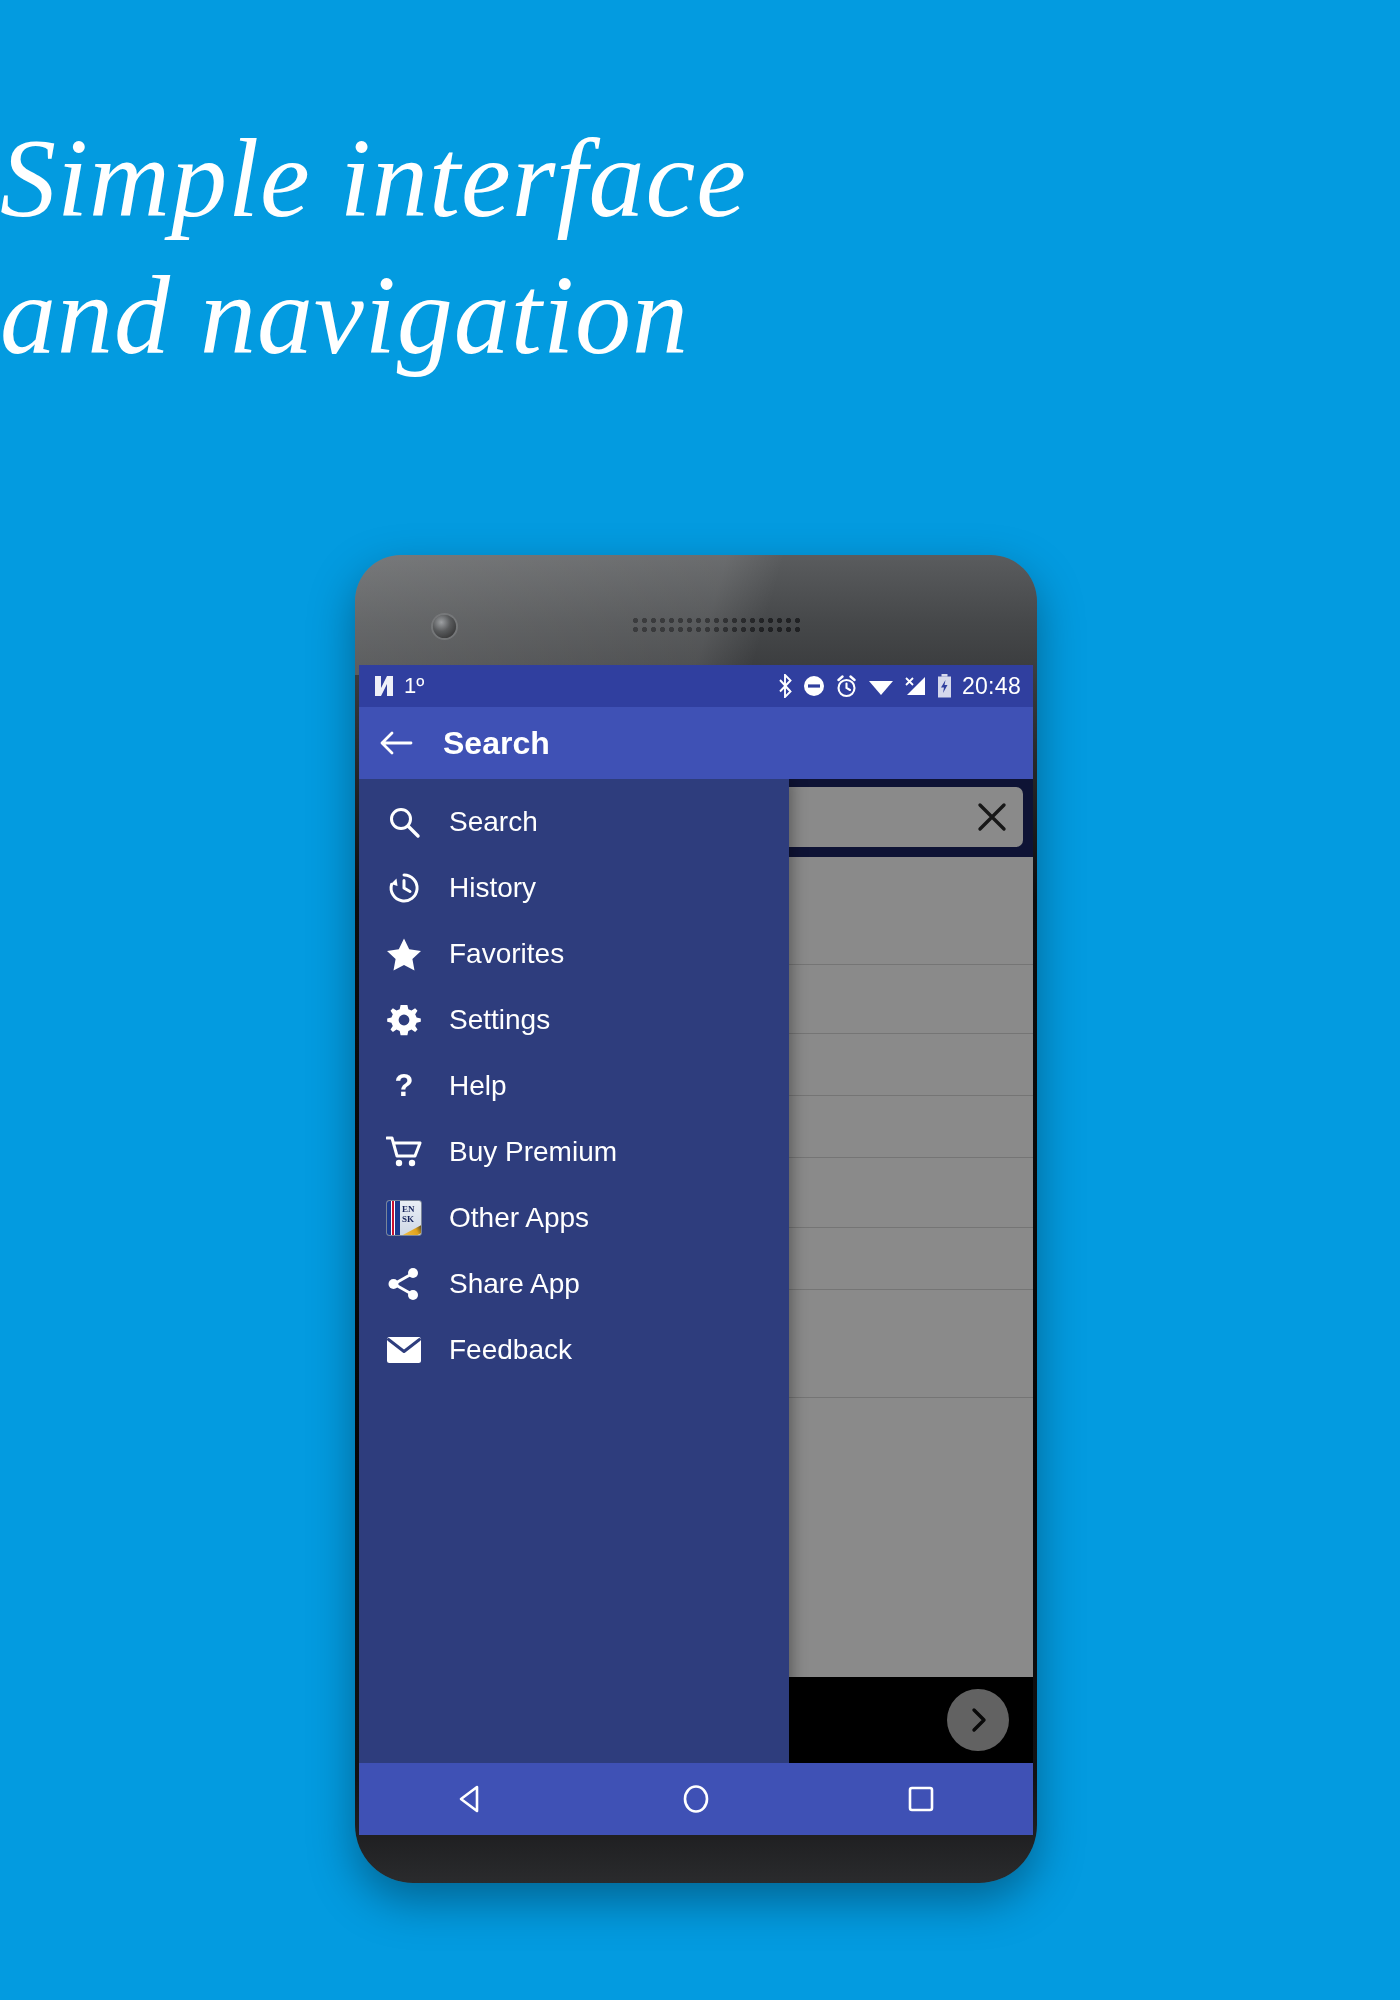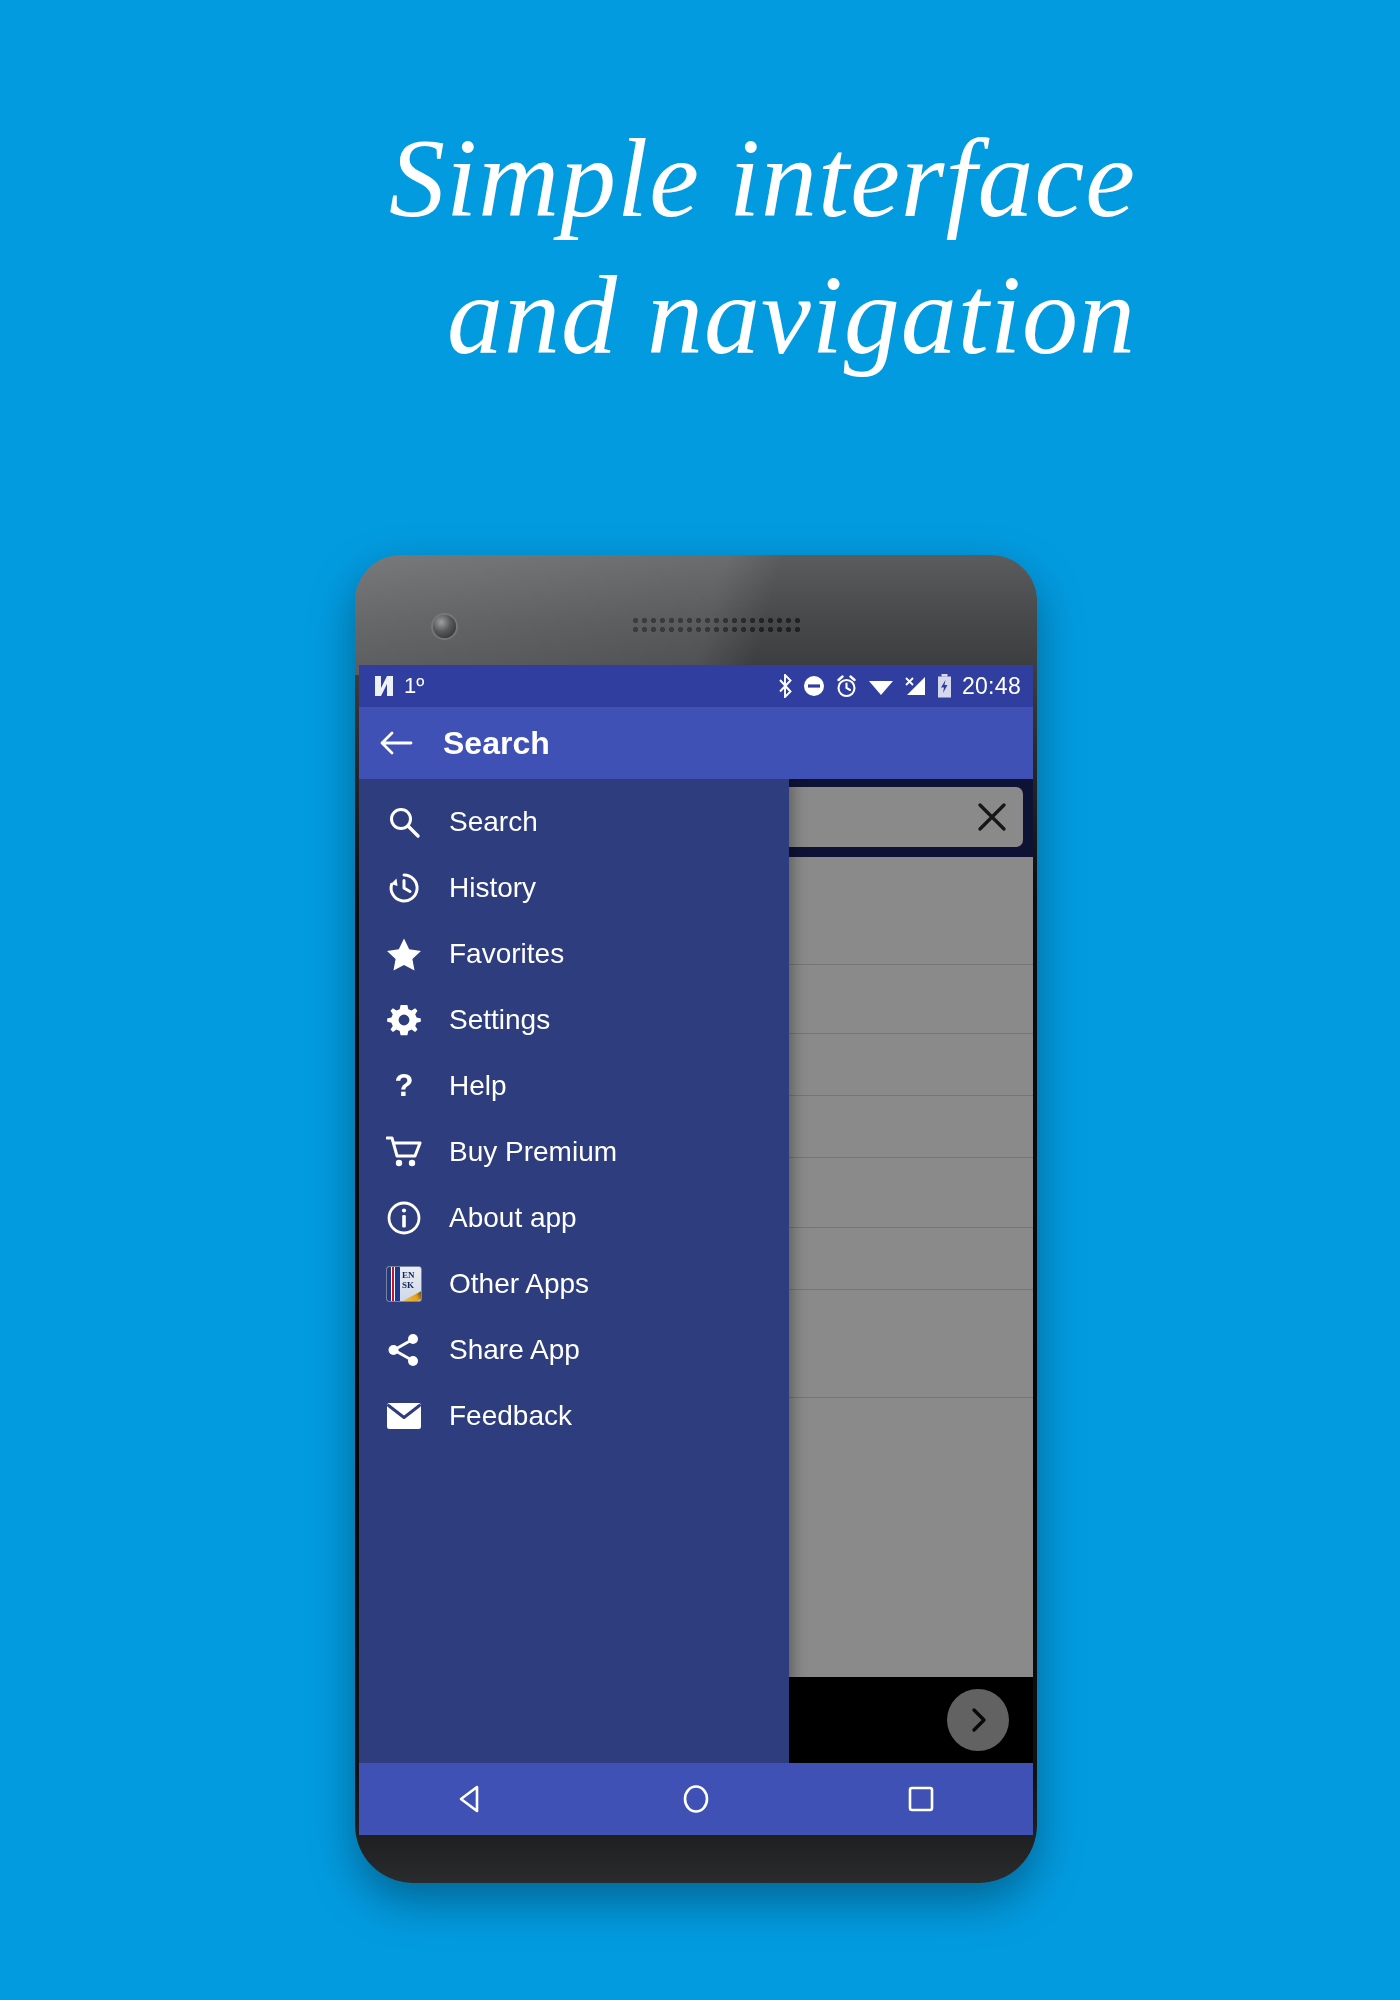--- a/index.html
+++ b/index.html
@@ -20,7 +20,7 @@
     top: 110px;
     left: 0;
     width: 1136px;
-    text-align: right;
+    text-align: left;
     color: #ffffff;
     font-family: "Liberation Serif", "DejaVu Serif", serif;
     font-style: italic;

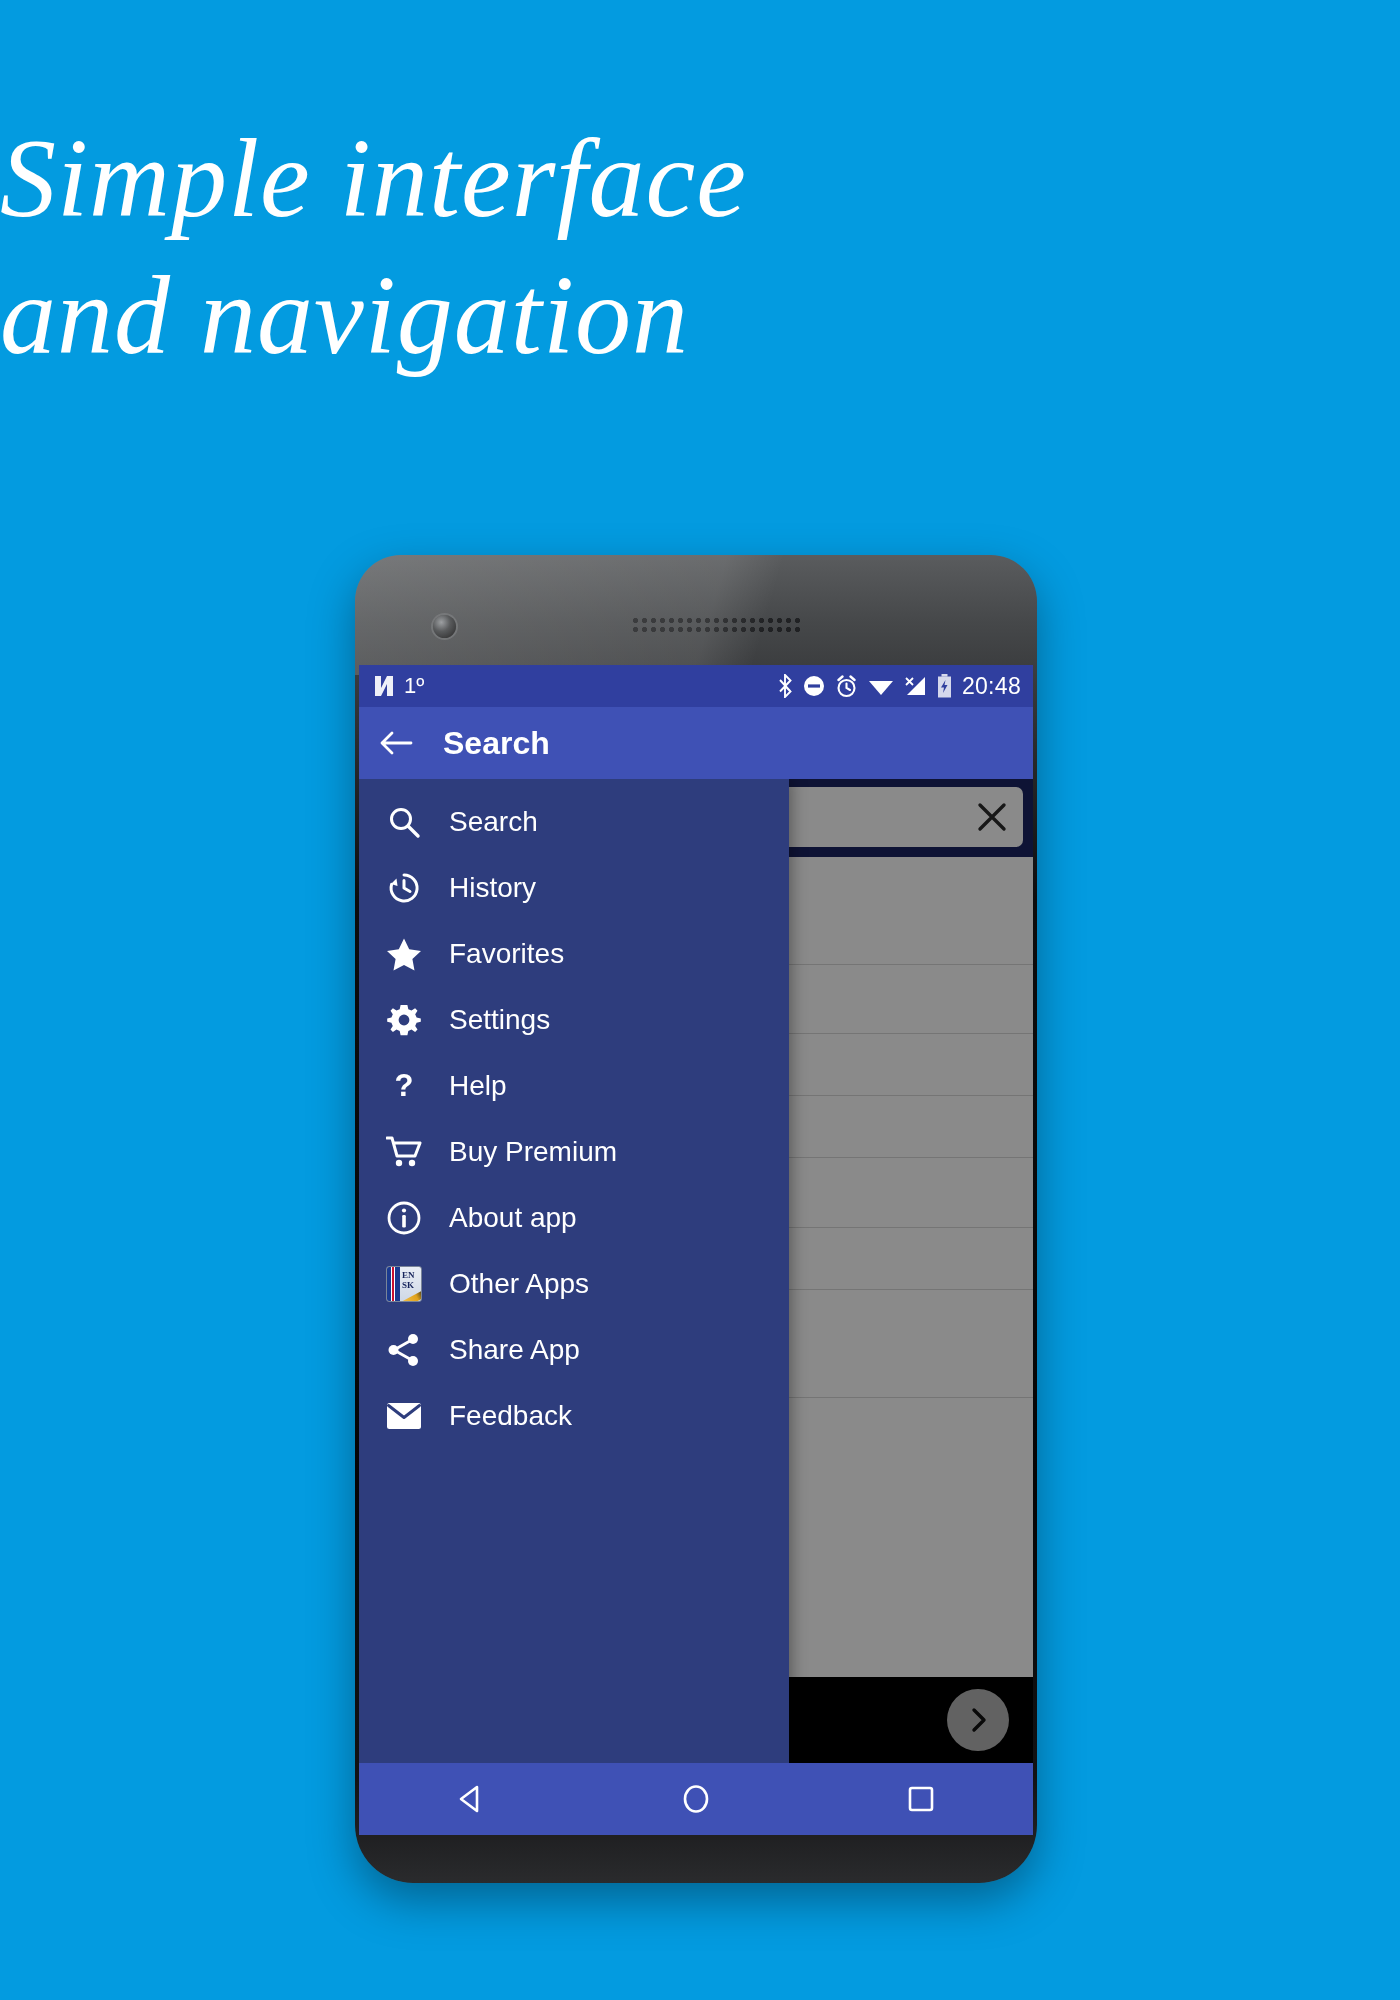--- a/index.html
+++ b/index.html
@@ -498,16 +498,6 @@
       </div>
 
 
-      <div class="drawer-item">
-        <span class="drawer-icon">
-          <svg width="34" height="34" viewBox="0 0 34 34">
-            <circle cx="17" cy="17" r="15" stroke="#ffffff" stroke-width="2.8" fill="none"></circle>
-            <circle cx="17" cy="9.5" r="2.1" fill="#ffffff"></circle>
-            <rect x="15.2" y="14" width="3.6" height="12.5" rx="1.3" fill="#ffffff"></rect>
-          </svg>
-        </span>
-        <span class="drawer-label">About app</span>
-      </div>
 
       <div class="drawer-item">
         <span class="drawer-icon">

